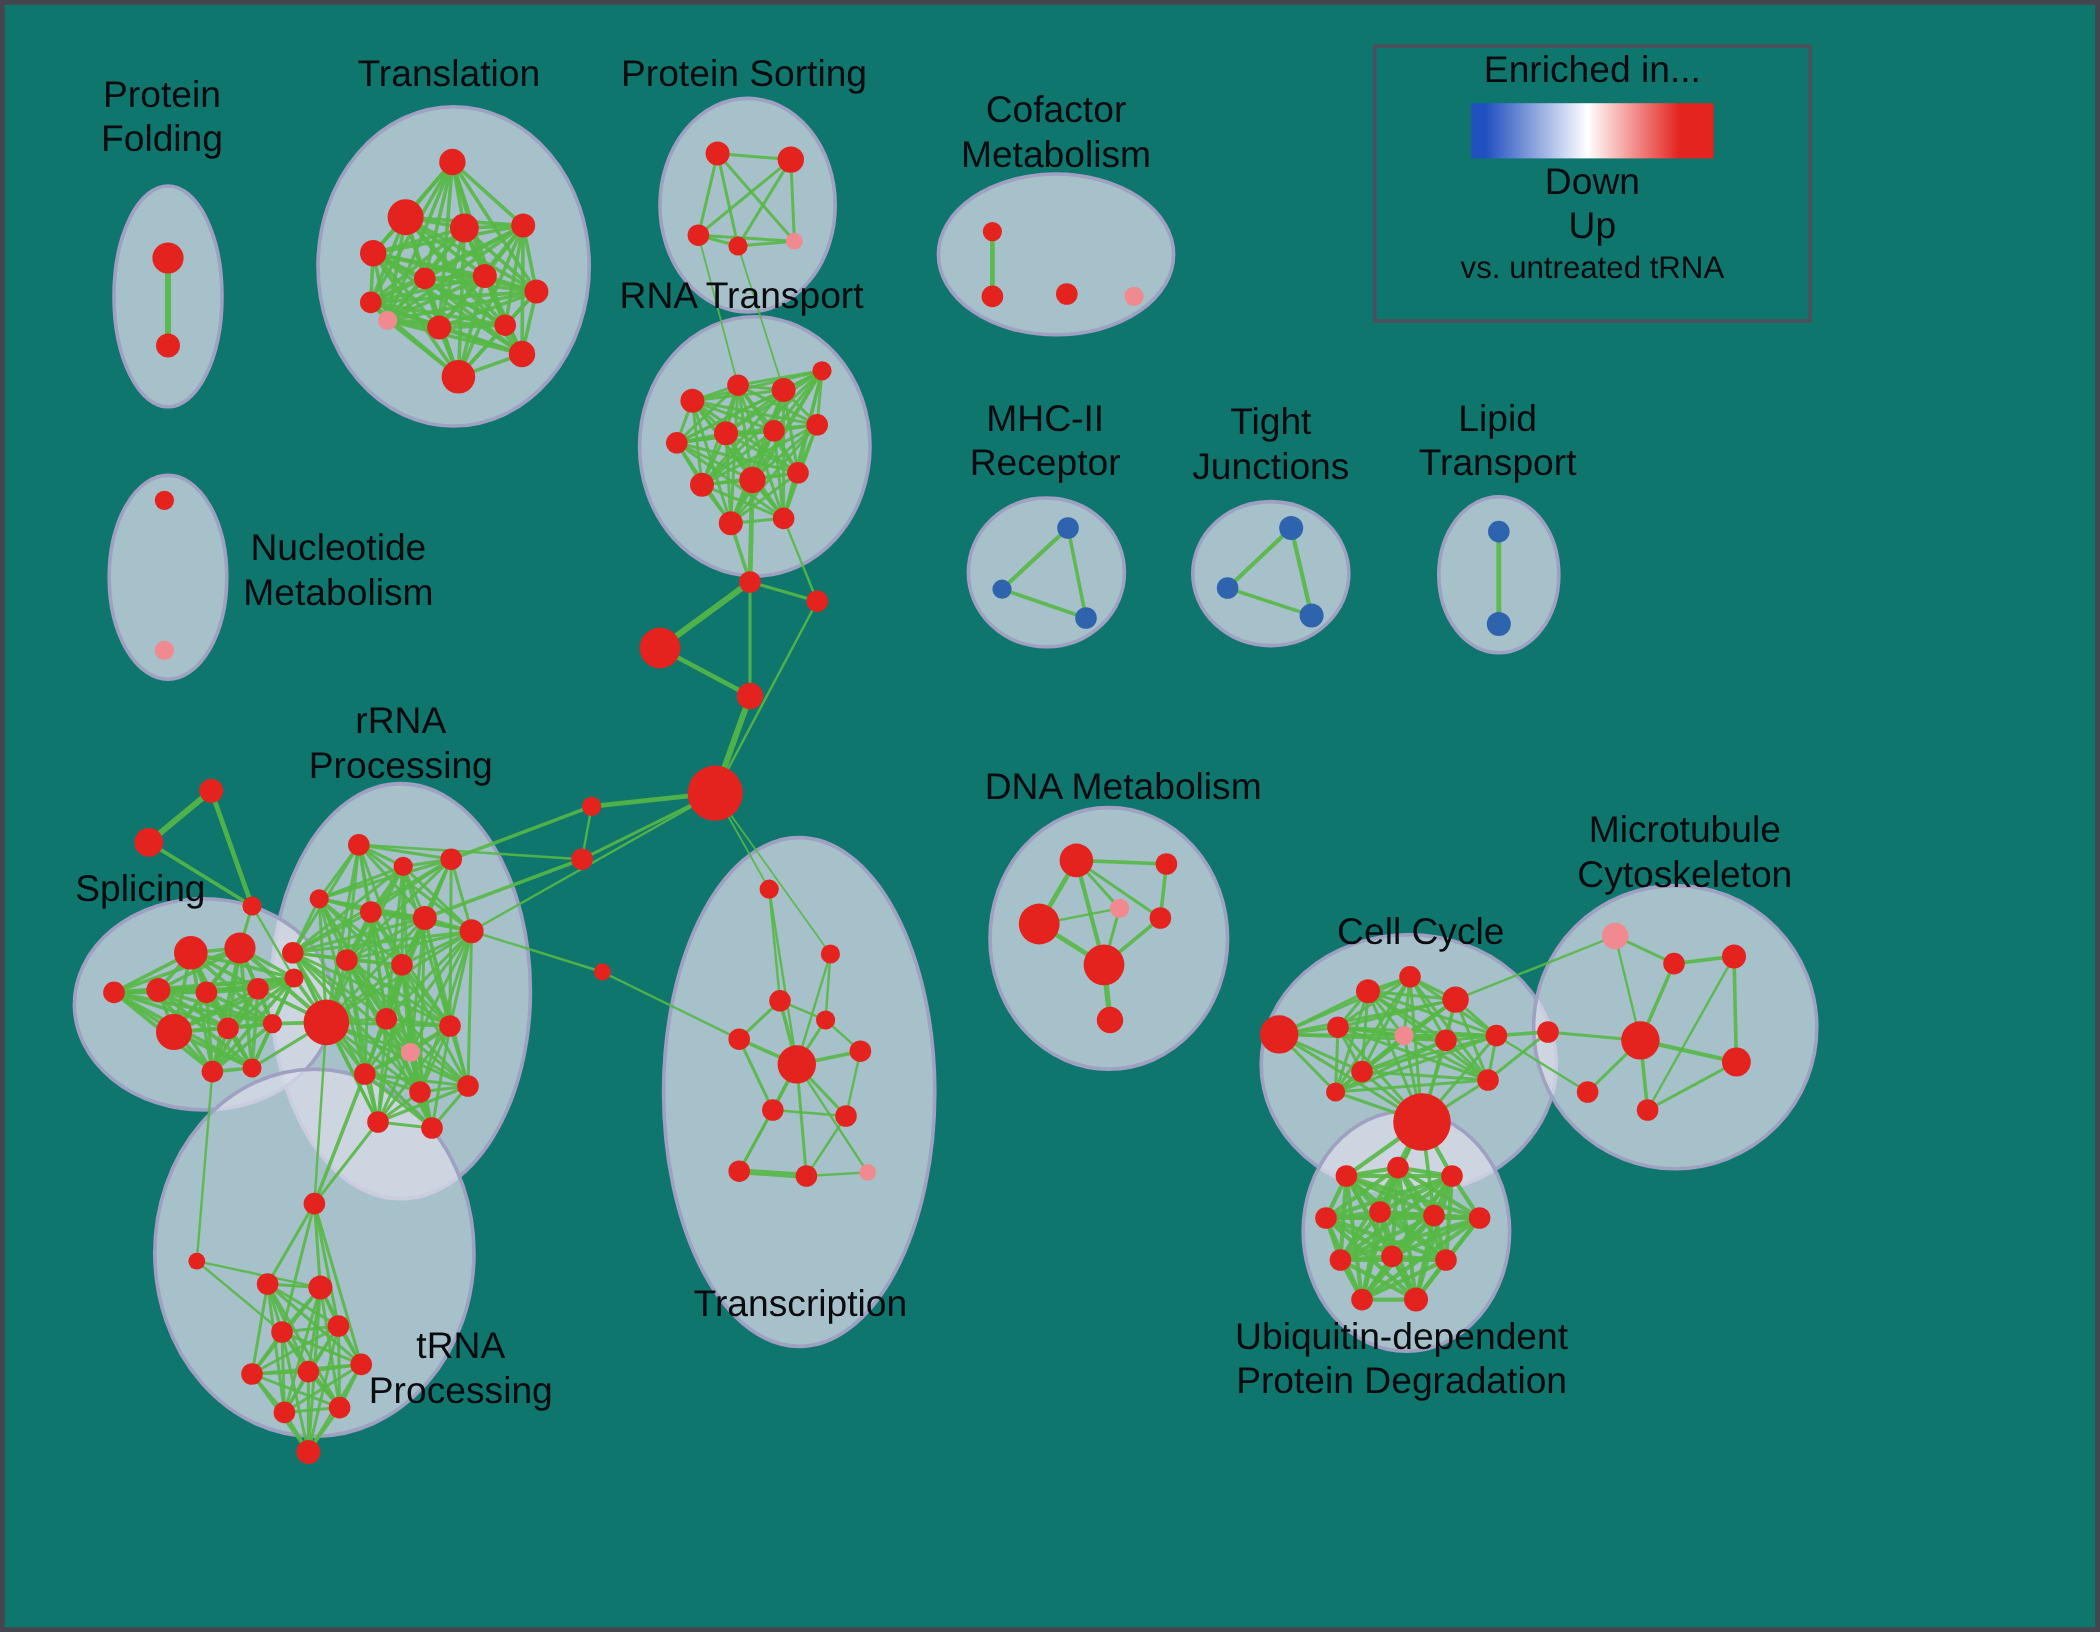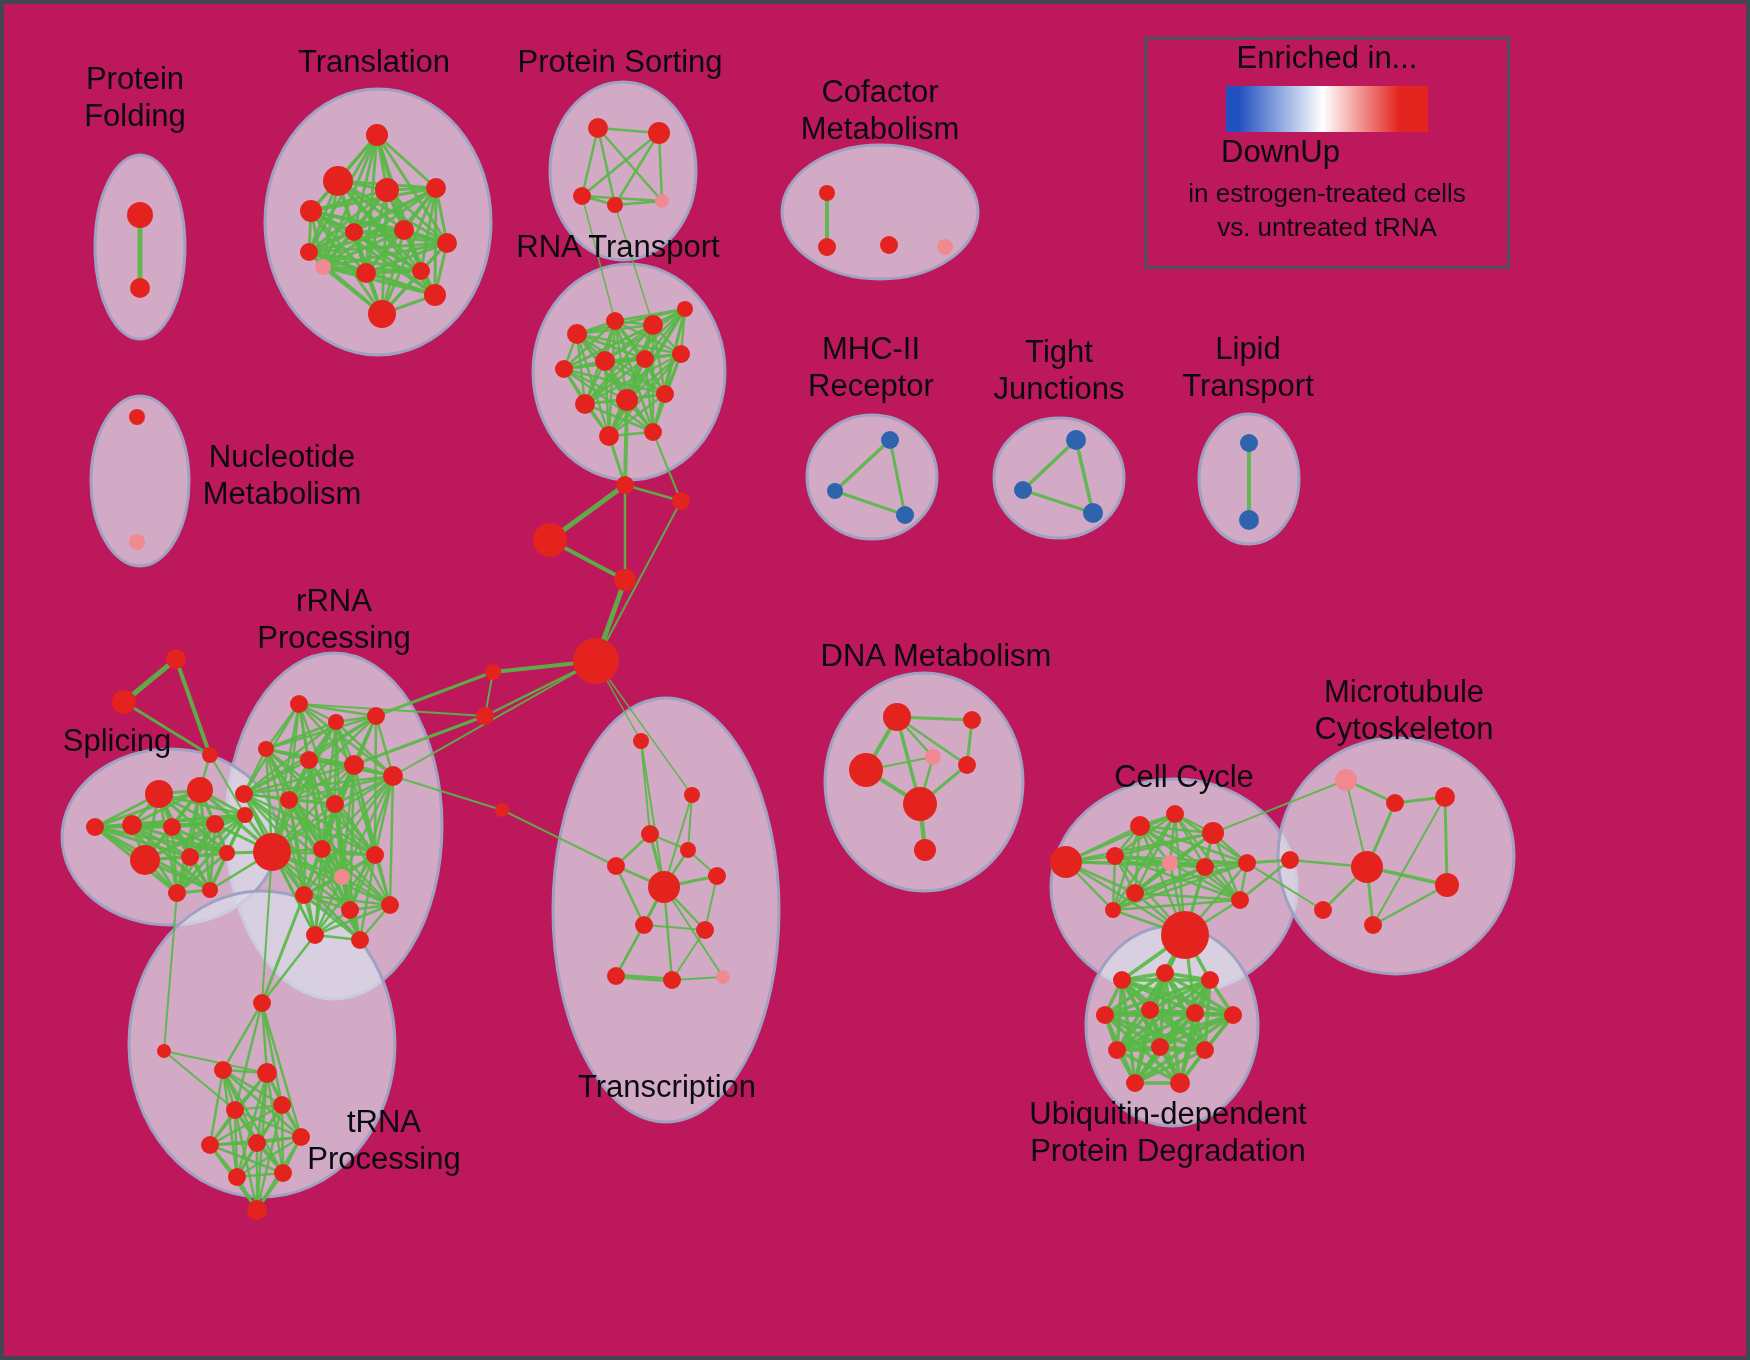--- a/index.html
+++ b/index.html
@@ -37,7 +37,7 @@
 </head>
 <body>
 
-<div id="figure" style="background: #be185d; border: 4px solid rgb(69, 69, 79);">
+<div id="figure" style="background: #0f766e; border: 4px solid rgb(69, 69, 79);">
 
   <svg id="network-svg" width="1750" height="1360" viewBox="0 0 1750 1360">
     <g id="g-ellipses">

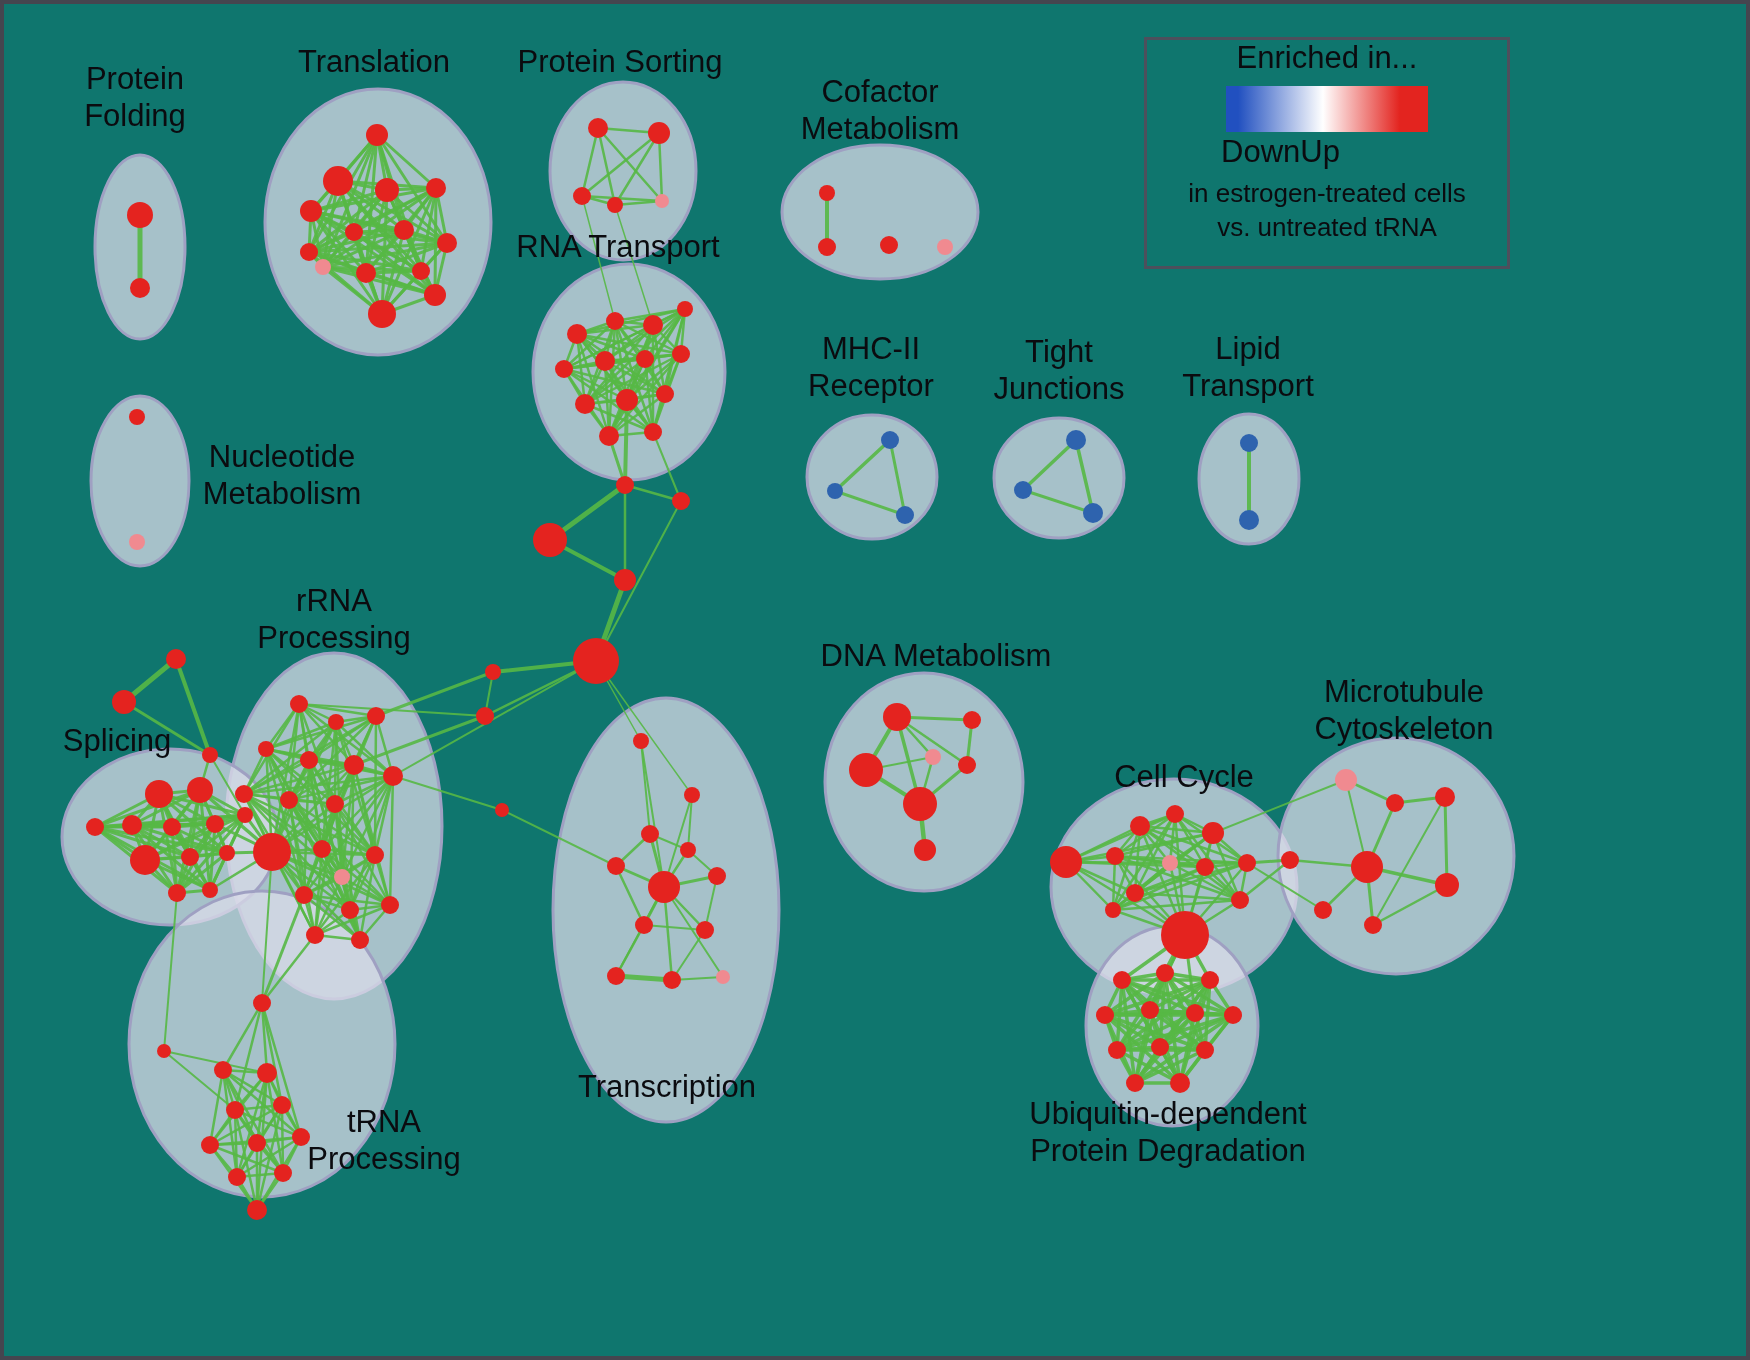--- a/index.html
+++ b/index.html
@@ -28,8 +28,9 @@
   .legend-gradient{width:202px;height:46px;margin:10px auto 2px auto;}
   .legend-row{
     width:212px;margin:0 auto;
-    display:flex;justify-content:flex-start;
+    display:flex;justify-content:flex-end;
     font-size:31px;
+    flex-direction:column;
   }
   .legend-caption{font-size:26px;line-height:34px;}
   .legend-caption.first{margin-top:6px;}

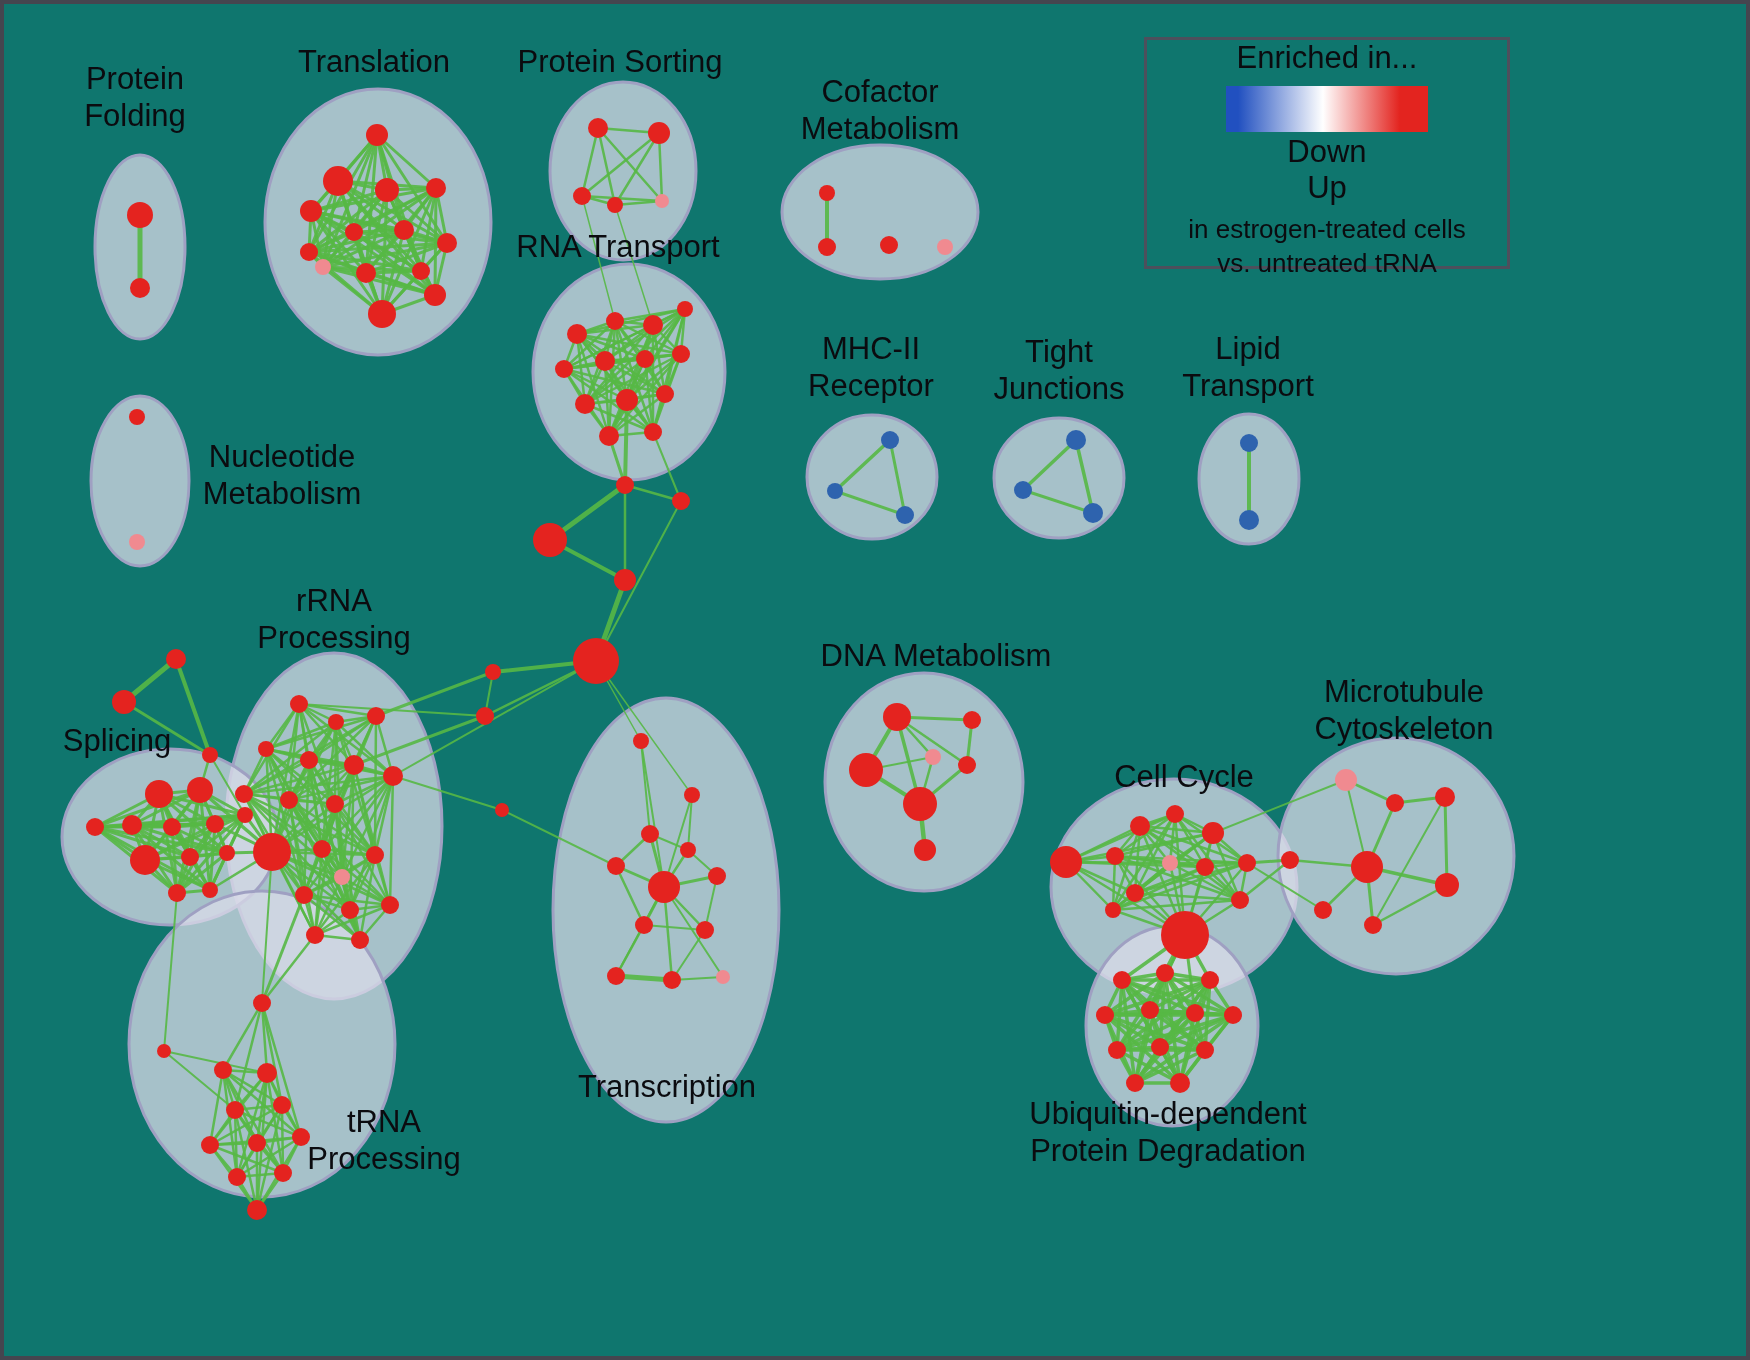--- a/index.html
+++ b/index.html
@@ -917,7 +917,6 @@
       <span>Down</span>
       <span>Up</span>
     </div>
-    <div class="legend-caption first">in estrogen-treated cells</div>
     <div class="legend-caption">vs. untreated tRNA</div>
   </div>
 

